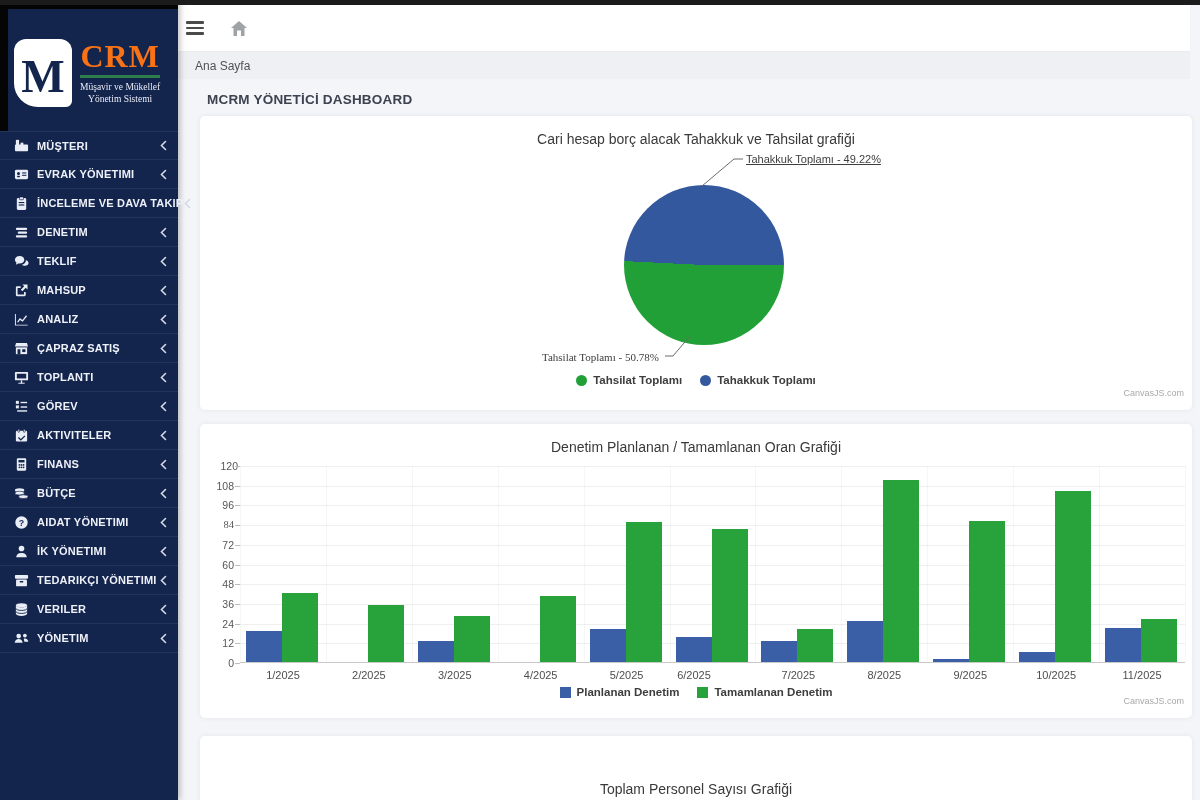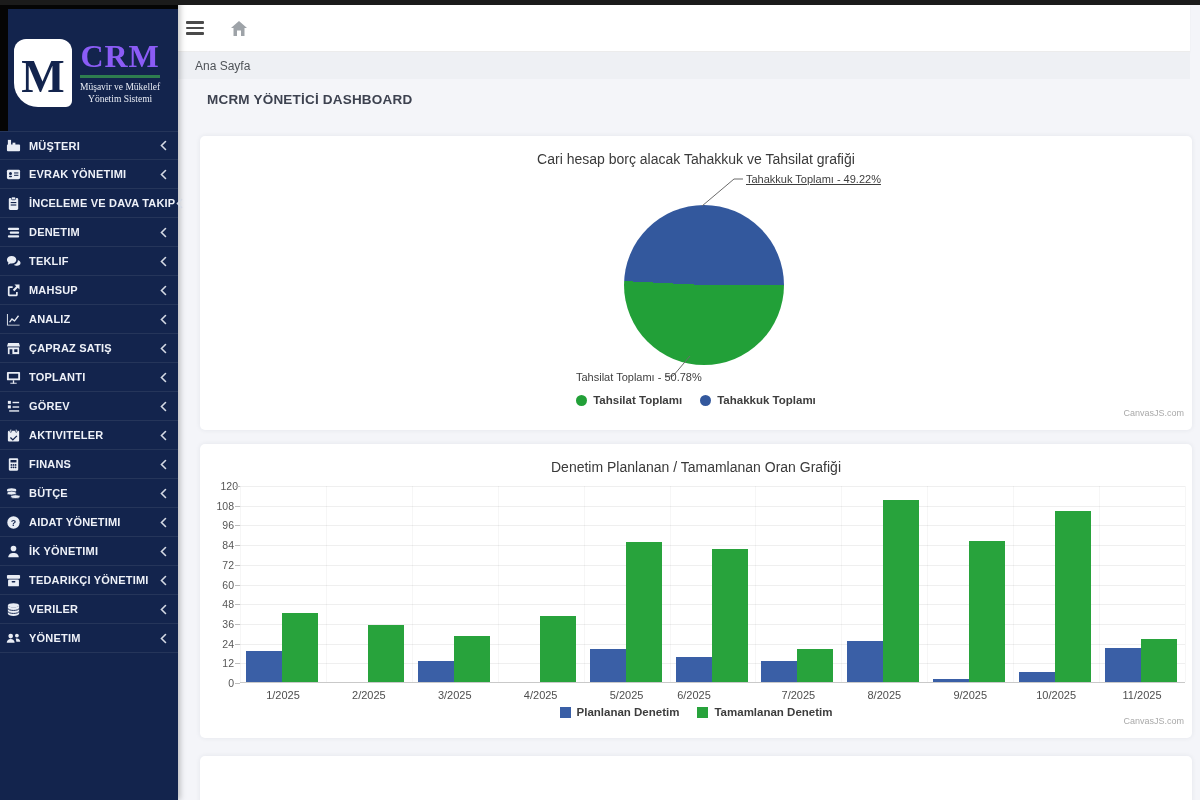--- a/index.html
+++ b/index.html
@@ -17,7 +17,7 @@
              align-items:center; justify-content:center; flex:0 0 auto; margin-left:2px; }
   .m-shape span { font-family:"Liberation Serif", serif; font-weight:bold; font-size:46px; color:#13244d; line-height:1; transform:translateY(4px); }
   .logo-texts { margin-left:8px; text-align:center; }
-  .brand { font-family:"Liberation Serif", serif; font-weight:bold; font-size:32px; color:#8b5cf6; letter-spacing:1px; line-height:1; }
+  .brand { font-family:"Liberation Serif", serif; font-weight:bold; font-size:32px; color:#f97316; letter-spacing:1px; line-height:1; }
   .brand-line { height:3px; background:#2e7d4f; margin:3px 0 4px 0; }
   .brand-sub { font-family:"Liberation Serif", serif; font-size:9.5px; color:#e8ecf5; line-height:1.25; }
 

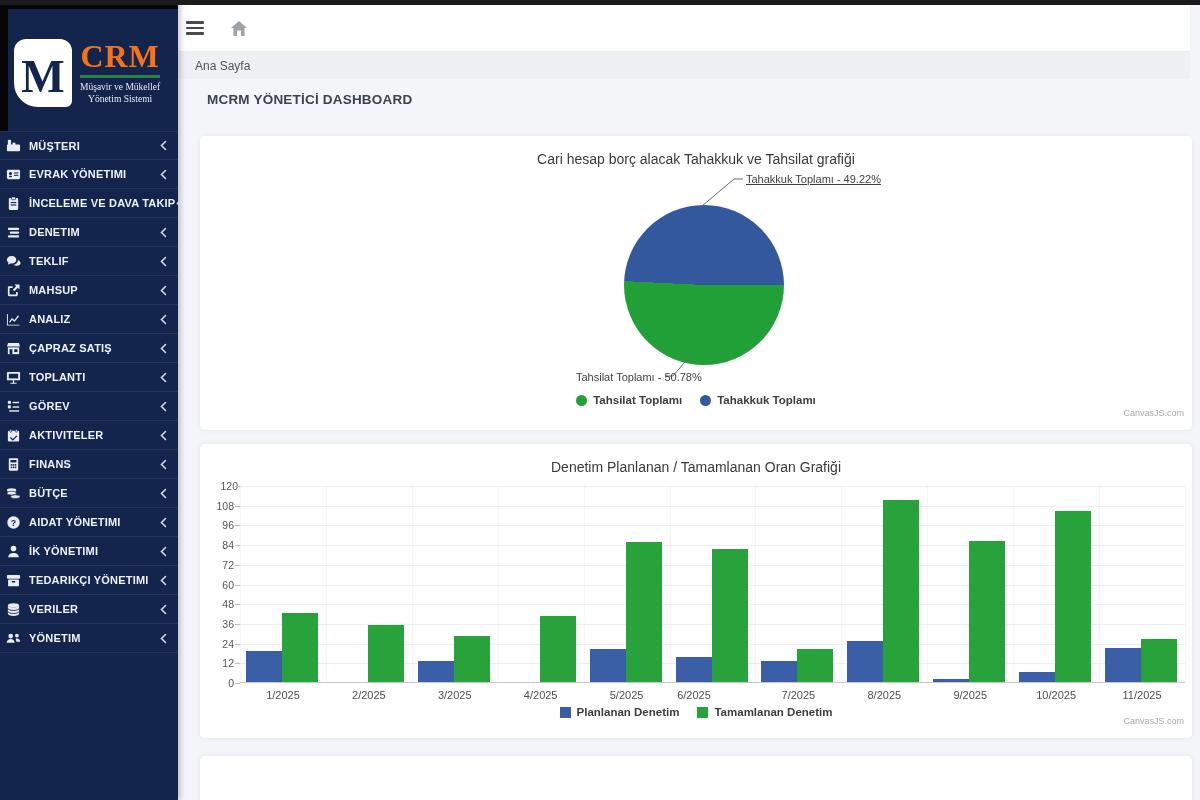--- a/index.html
+++ b/index.html
@@ -22,7 +22,7 @@
   .brand-sub { font-family:"Liberation Serif", serif; font-size:9.5px; color:#e8ecf5; line-height:1.25; }
 
   .menu { list-style:none; }
-  .menu-item { display:flex; align-items:center; height:29px; padding:0 10px 0 5px; cursor:pointer;
+  .menu-item { display:flex; align-items:center; height:29px; padding:0 10px 0 13px; cursor:pointer;
                border-bottom:1px solid rgba(255,255,255,.08); }
   .menu-item:first-child { border-top:1px solid rgba(255,255,255,.08); }
   .menu-icon { width:16px; height:16px; margin-right:8px; display:flex; align-items:center; justify-content:center; flex:0 0 auto; }

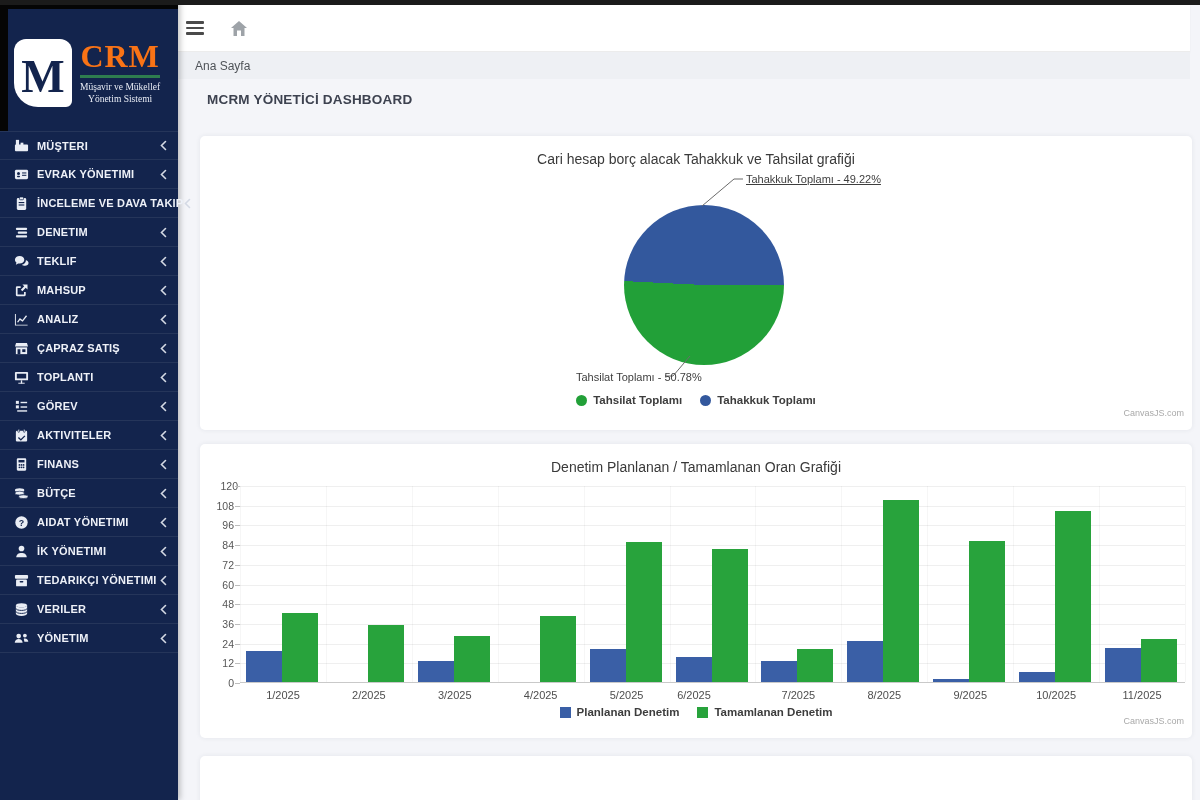--- a/index.html
+++ b/index.html
@@ -44,7 +44,7 @@
 
   .card { position:relative; width:992px; margin-left:22px; background:#fff; border-radius:5px;
           box-shadow:0 0 5px rgba(40,50,80,.08); }
-  .card-1 { margin-top:29px; height:294px; }
+  .card-1 { margin-top:9px; height:294px; }
   .card-2 { margin-top:14px; height:294px; }
   .card-3 { margin-top:18px; height:110px; }
 

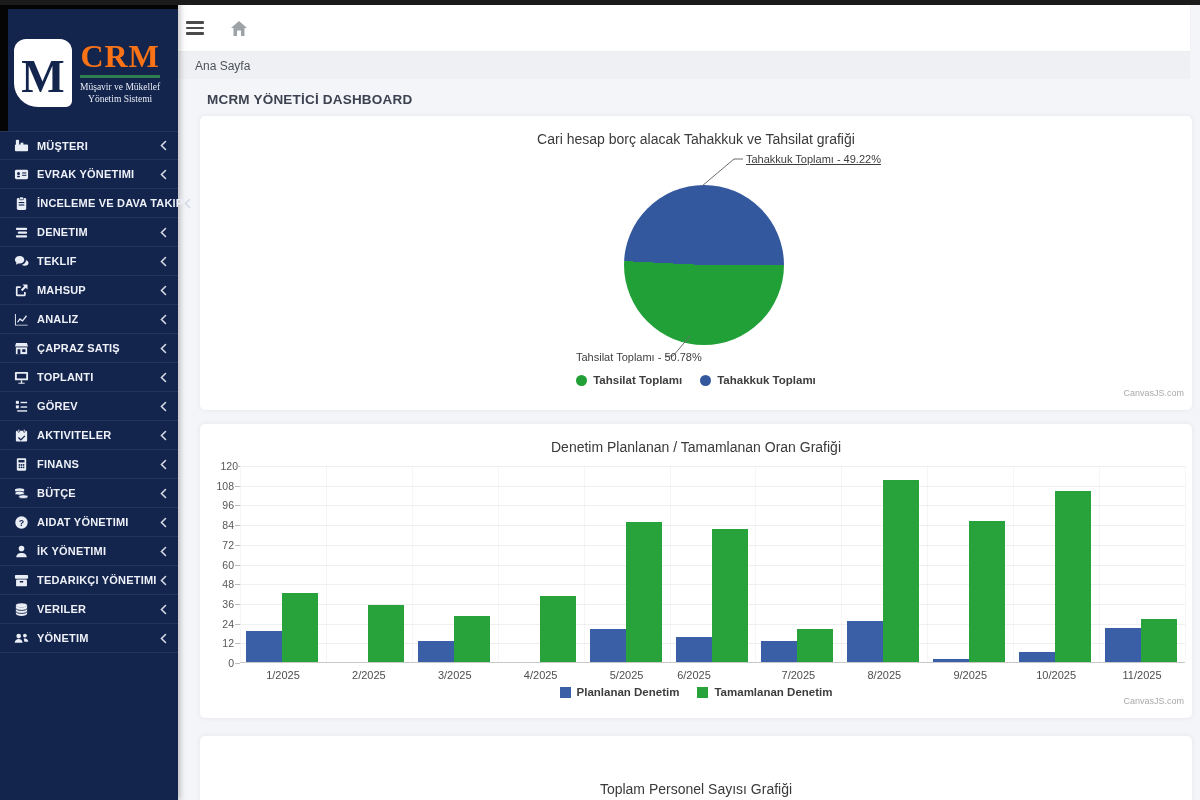--- a/index.html
+++ b/index.html
@@ -55,7 +55,7 @@
   .pie { position:absolute; left:424px; top:69px; width:160px; height:160px; border-radius:50%; }
   .pie-callout { position:absolute; font-size:11px; color:#3e3e3e; white-space:nowrap; }
   .pie-callout.top { left:546px; top:37px;text-decoration:underline; }
-  .pie-callout.bottom { left:376px; top:235px; }
+  .pie-callout.bottom { left:342px; top:235px;font-family:Liberation Serif, serif; }
   .connector-svg { position:absolute; inset:0; width:100%; height:100%; pointer-events:none; }
 
   .legend { position:absolute; left:0; width:100%; display:flex; justify-content:center; gap:18px; align-items:center; }

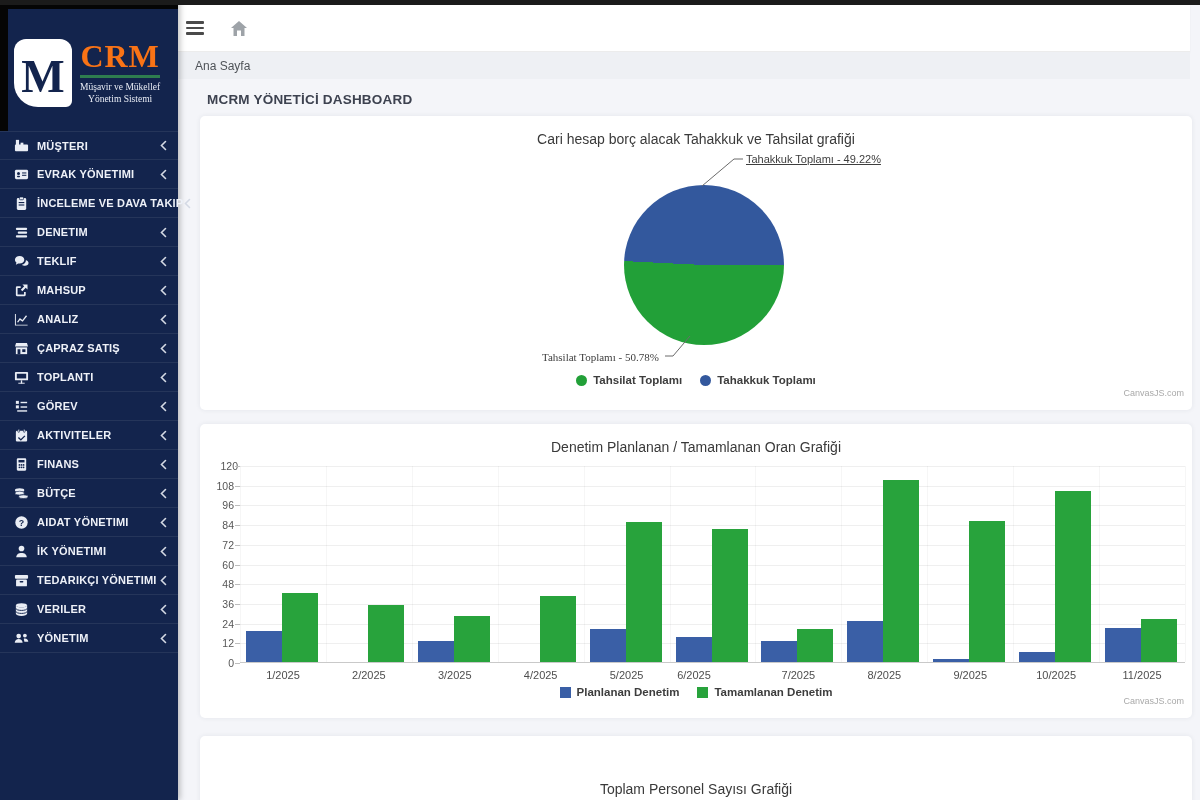--- a/index.html
+++ b/index.html
@@ -438,7 +438,7 @@
         <div class="ytick-mark" style="left: 35px; top: 140.5px; position: absolute;"></div>
         <div class="ytick-label" style="left: 2px; top: 114.8px; position: absolute;">72</div>
         <div class="ytick-mark" style="left: 35px; top: 120.8px; position: absolute;"></div>
-        <div class="ytick-label" style="left: 2px; top: 95.1px; position: absolute;">84</div>
+        <div class="ytick-label" style="left: 2px; top: 95.1px; position: absolute; font-family: Liberation Serif, serif;">84</div>
         <div class="ytick-mark" style="left: 35px; top: 101.1px; position: absolute;"></div>
         <div class="ytick-label" style="left: 2px; top: 75.4px; position: absolute;">96</div>
         <div class="ytick-mark" style="left: 35px; top: 81.4px; position: absolute;"></div>

